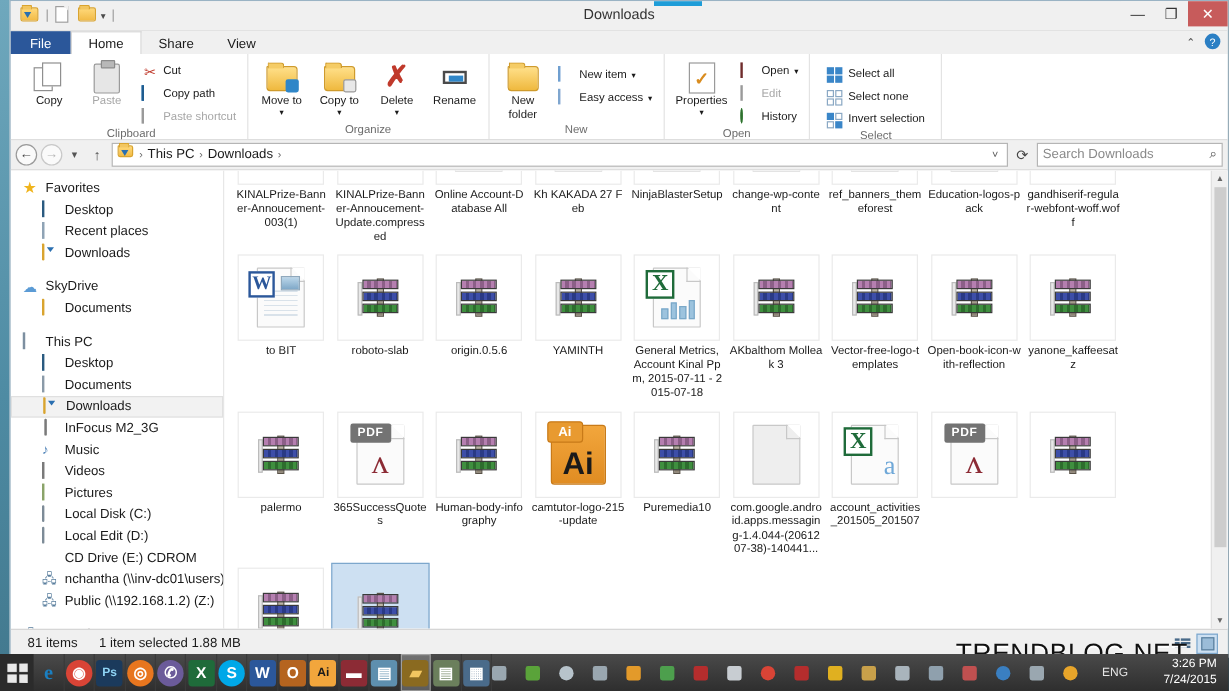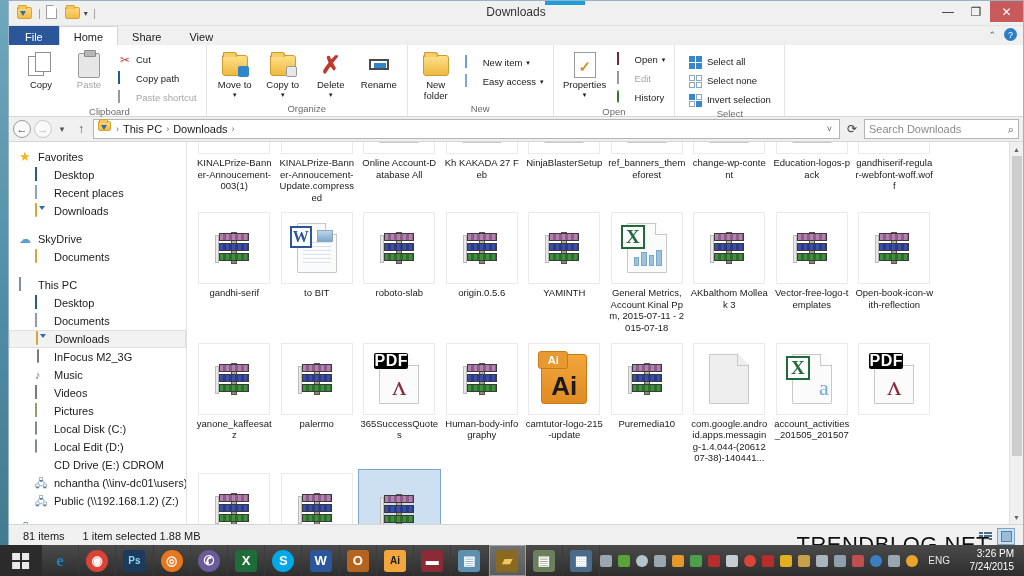--- a/index.html
+++ b/index.html
@@ -810,13 +810,13 @@
               <div class="thumb">
                 <div class="ic pg"></div>
               </div>
+              <div class="tname">change-wp-content</div>
+            </div>
+          <div class="tile">
+              <div class="thumb">
+                <div class="ic pg"></div>
+              </div>
               <div class="tname">ref_banners_themeforest</div>
-            </div>
-          <div class="tile">
-              <div class="thumb">
-                <div class="ic pg"></div>
-              </div>
-              <div class="tname">change-wp-content</div>
             </div>
           <div class="tile">
               <div class="thumb">

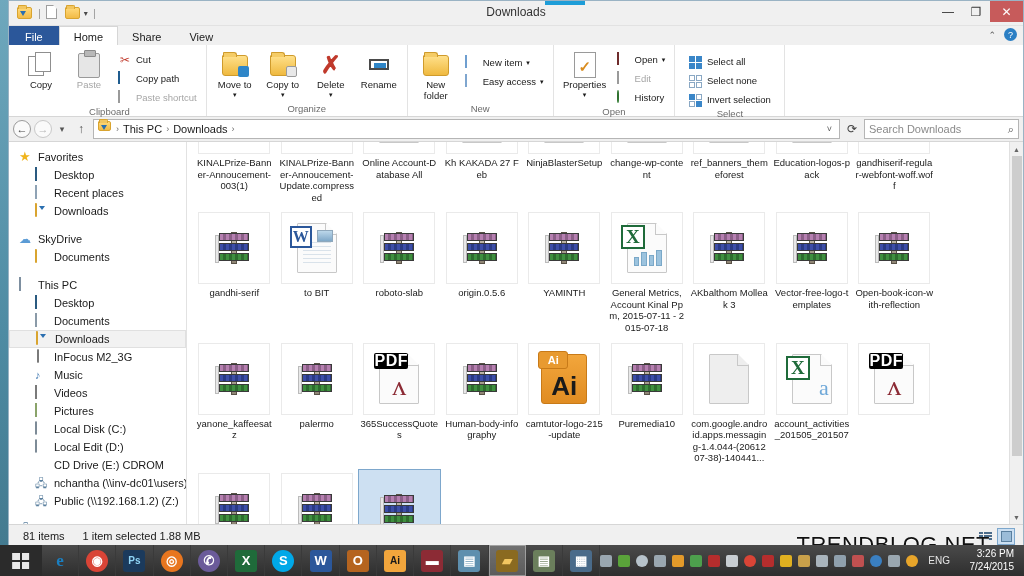--- a/index.html
+++ b/index.html
@@ -837,18 +837,6 @@
               <div class="tname">gandhiserif-regular-webfont-woff.woff</div>
             </div>
 
-          <div class="tile">
-              <div class="thumb">
-                <div class="ic ic-rar">
-                  <span class="sh"></span>
-                  <span class="spine"></span>
-                  <span class="bk b1"></span>
-                  <span class="bk b2"></span>
-                  <span class="bk b3"></span>
-                </div>
-              </div>
-              <div class="tname">gandhi-serif</div>
-            </div>
           <div class="tile">
               <div class="thumb">
                 <div class="ic pg ic-word">

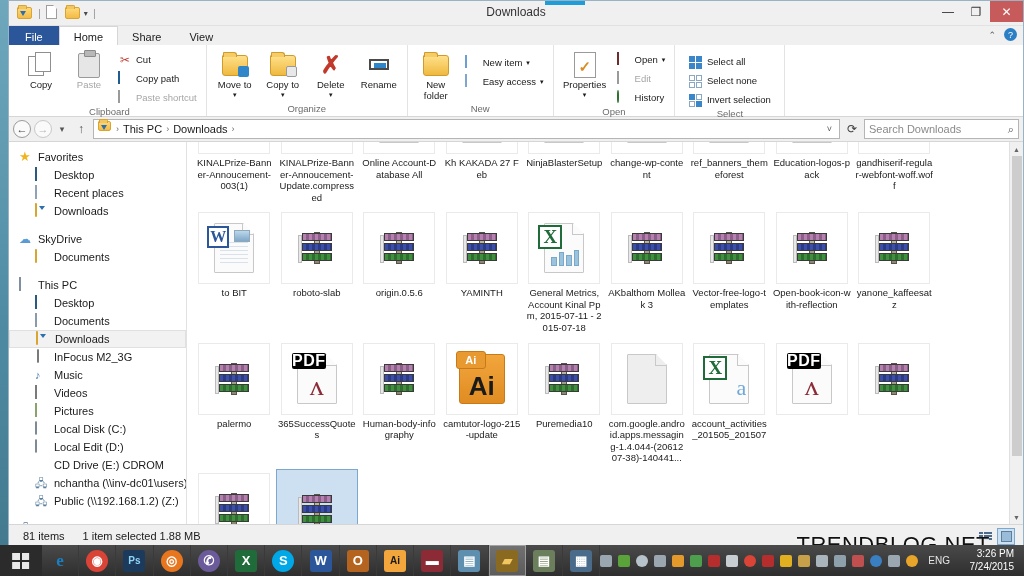--- a/index.html
+++ b/index.html
@@ -343,7 +343,7 @@
   
   .ic-pdf .plabel {
     position: absolute; left: -6px; top: -2px; width: 34px; height: 16px;
-    background: #000000; color: #fff; font-size: 16px; font-weight: bold;
+    background: #737373; color: #fff; font-size: 10px; font-weight: bold;
     display: flex; align-items: center; justify-content: center;
     border-radius: 2px; letter-spacing: .5px;
   }

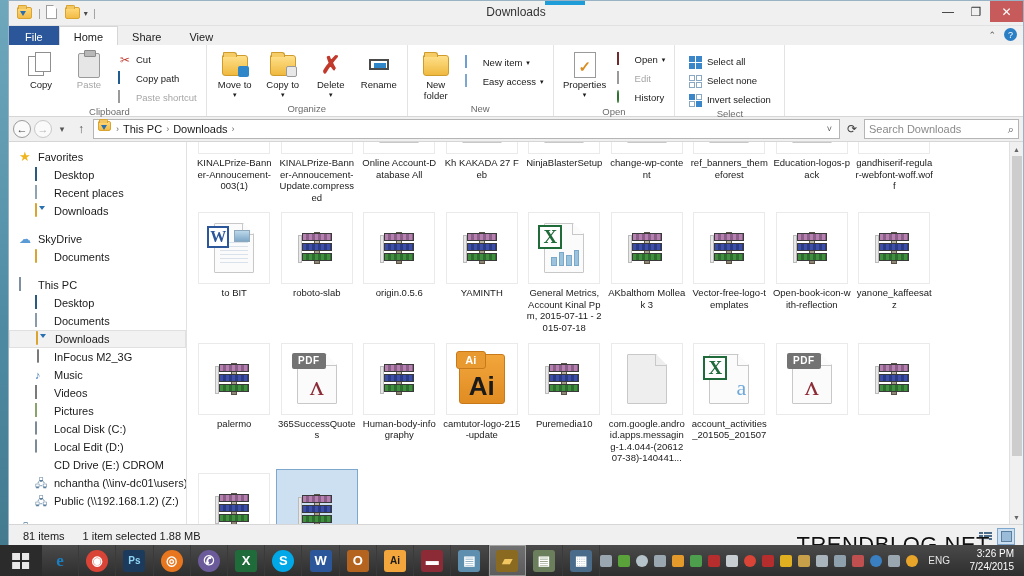--- a/index.html
+++ b/index.html
@@ -439,7 +439,7 @@
   }
   .tico { width: 22px; height: 22px; border-radius: 3px; display:flex;align-items:center;justify-content:center;font-size:13px;font-weight:bold;color:#fff;}
   .tray {
-    margin-left: auto; display: flex; align-items: center; gap: 6px;
+    margin-left: auto; display: flex; align-items: center; gap: 16px;
     padding-right: 6px; height: 31px;
   }
   .trayico { width: 12px; height: 12px; border-radius: 2px; }

